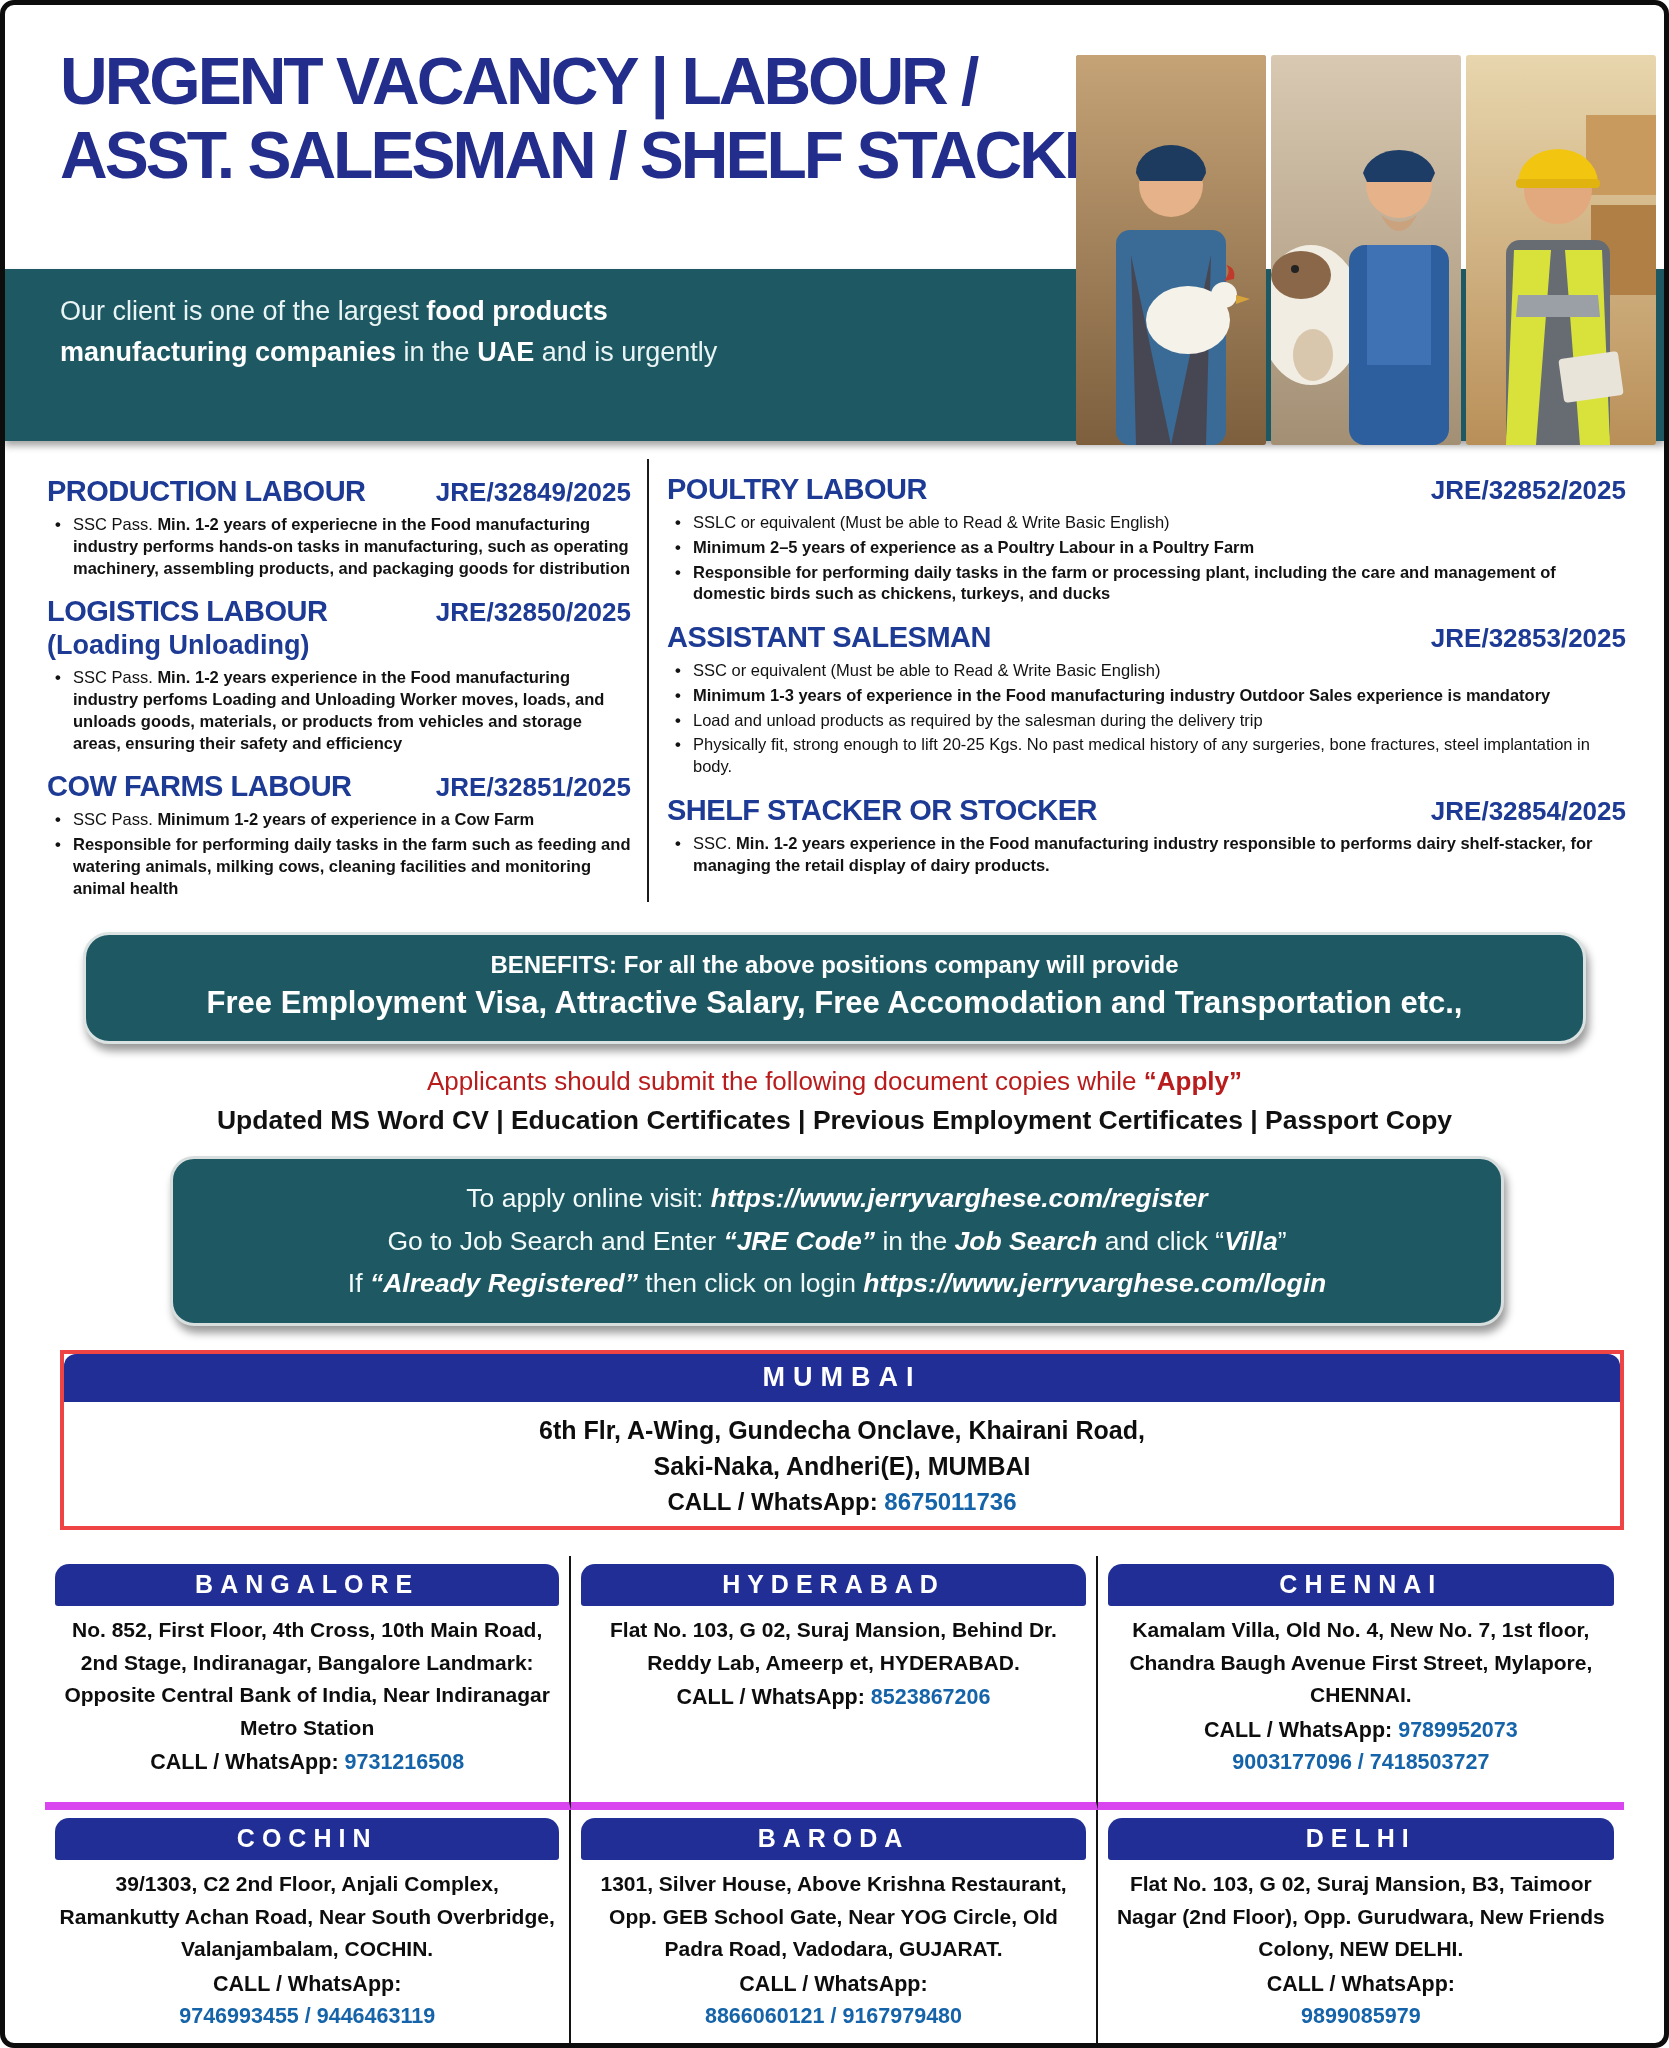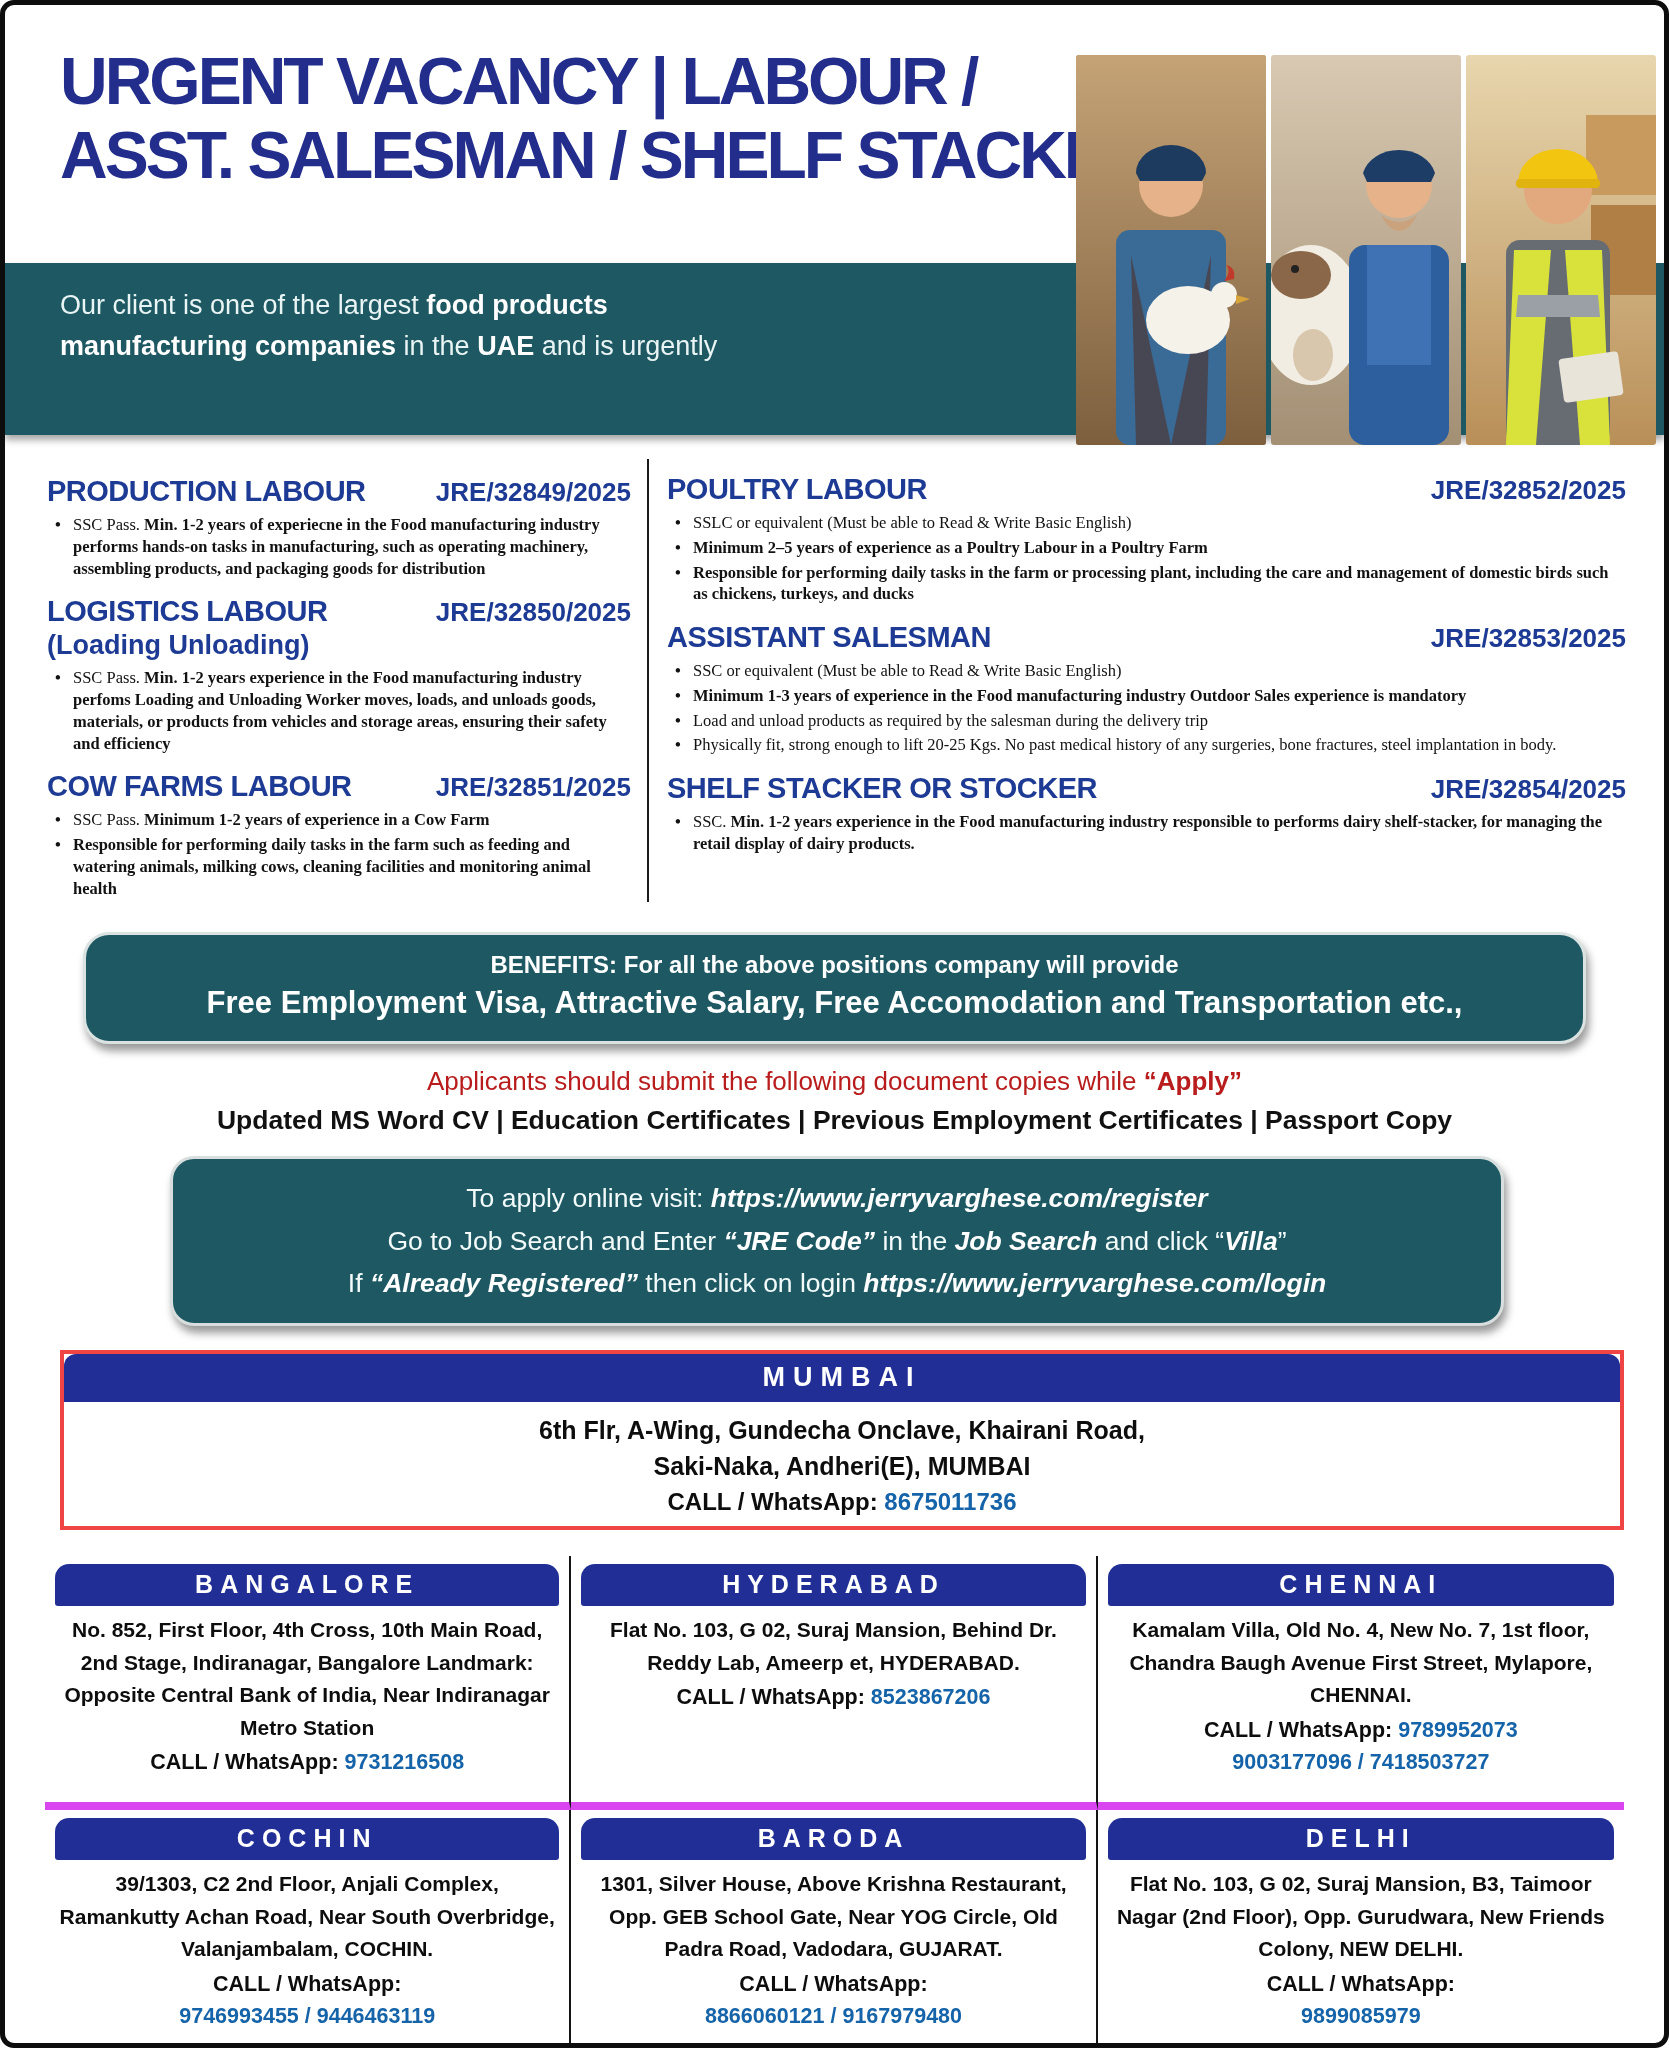--- a/index.html
+++ b/index.html
@@ -13,7 +13,7 @@
   .title { margin:40px 0 0 55px; color:#232e8c; font-weight:800;
            font-size:66px; line-height:1.12; letter-spacing:-3px; }
   .teal-band {
-    position:absolute; left:0; right:0; bottom:12px; height:172px;
+    position:absolute; left:0; right:0; bottom:6px; height:172px;
     background:#1e5963; color:#e9f4f4; padding:22px 0 0 55px;
     box-shadow:0 5px 7px rgba(0,0,0,.35);
   }

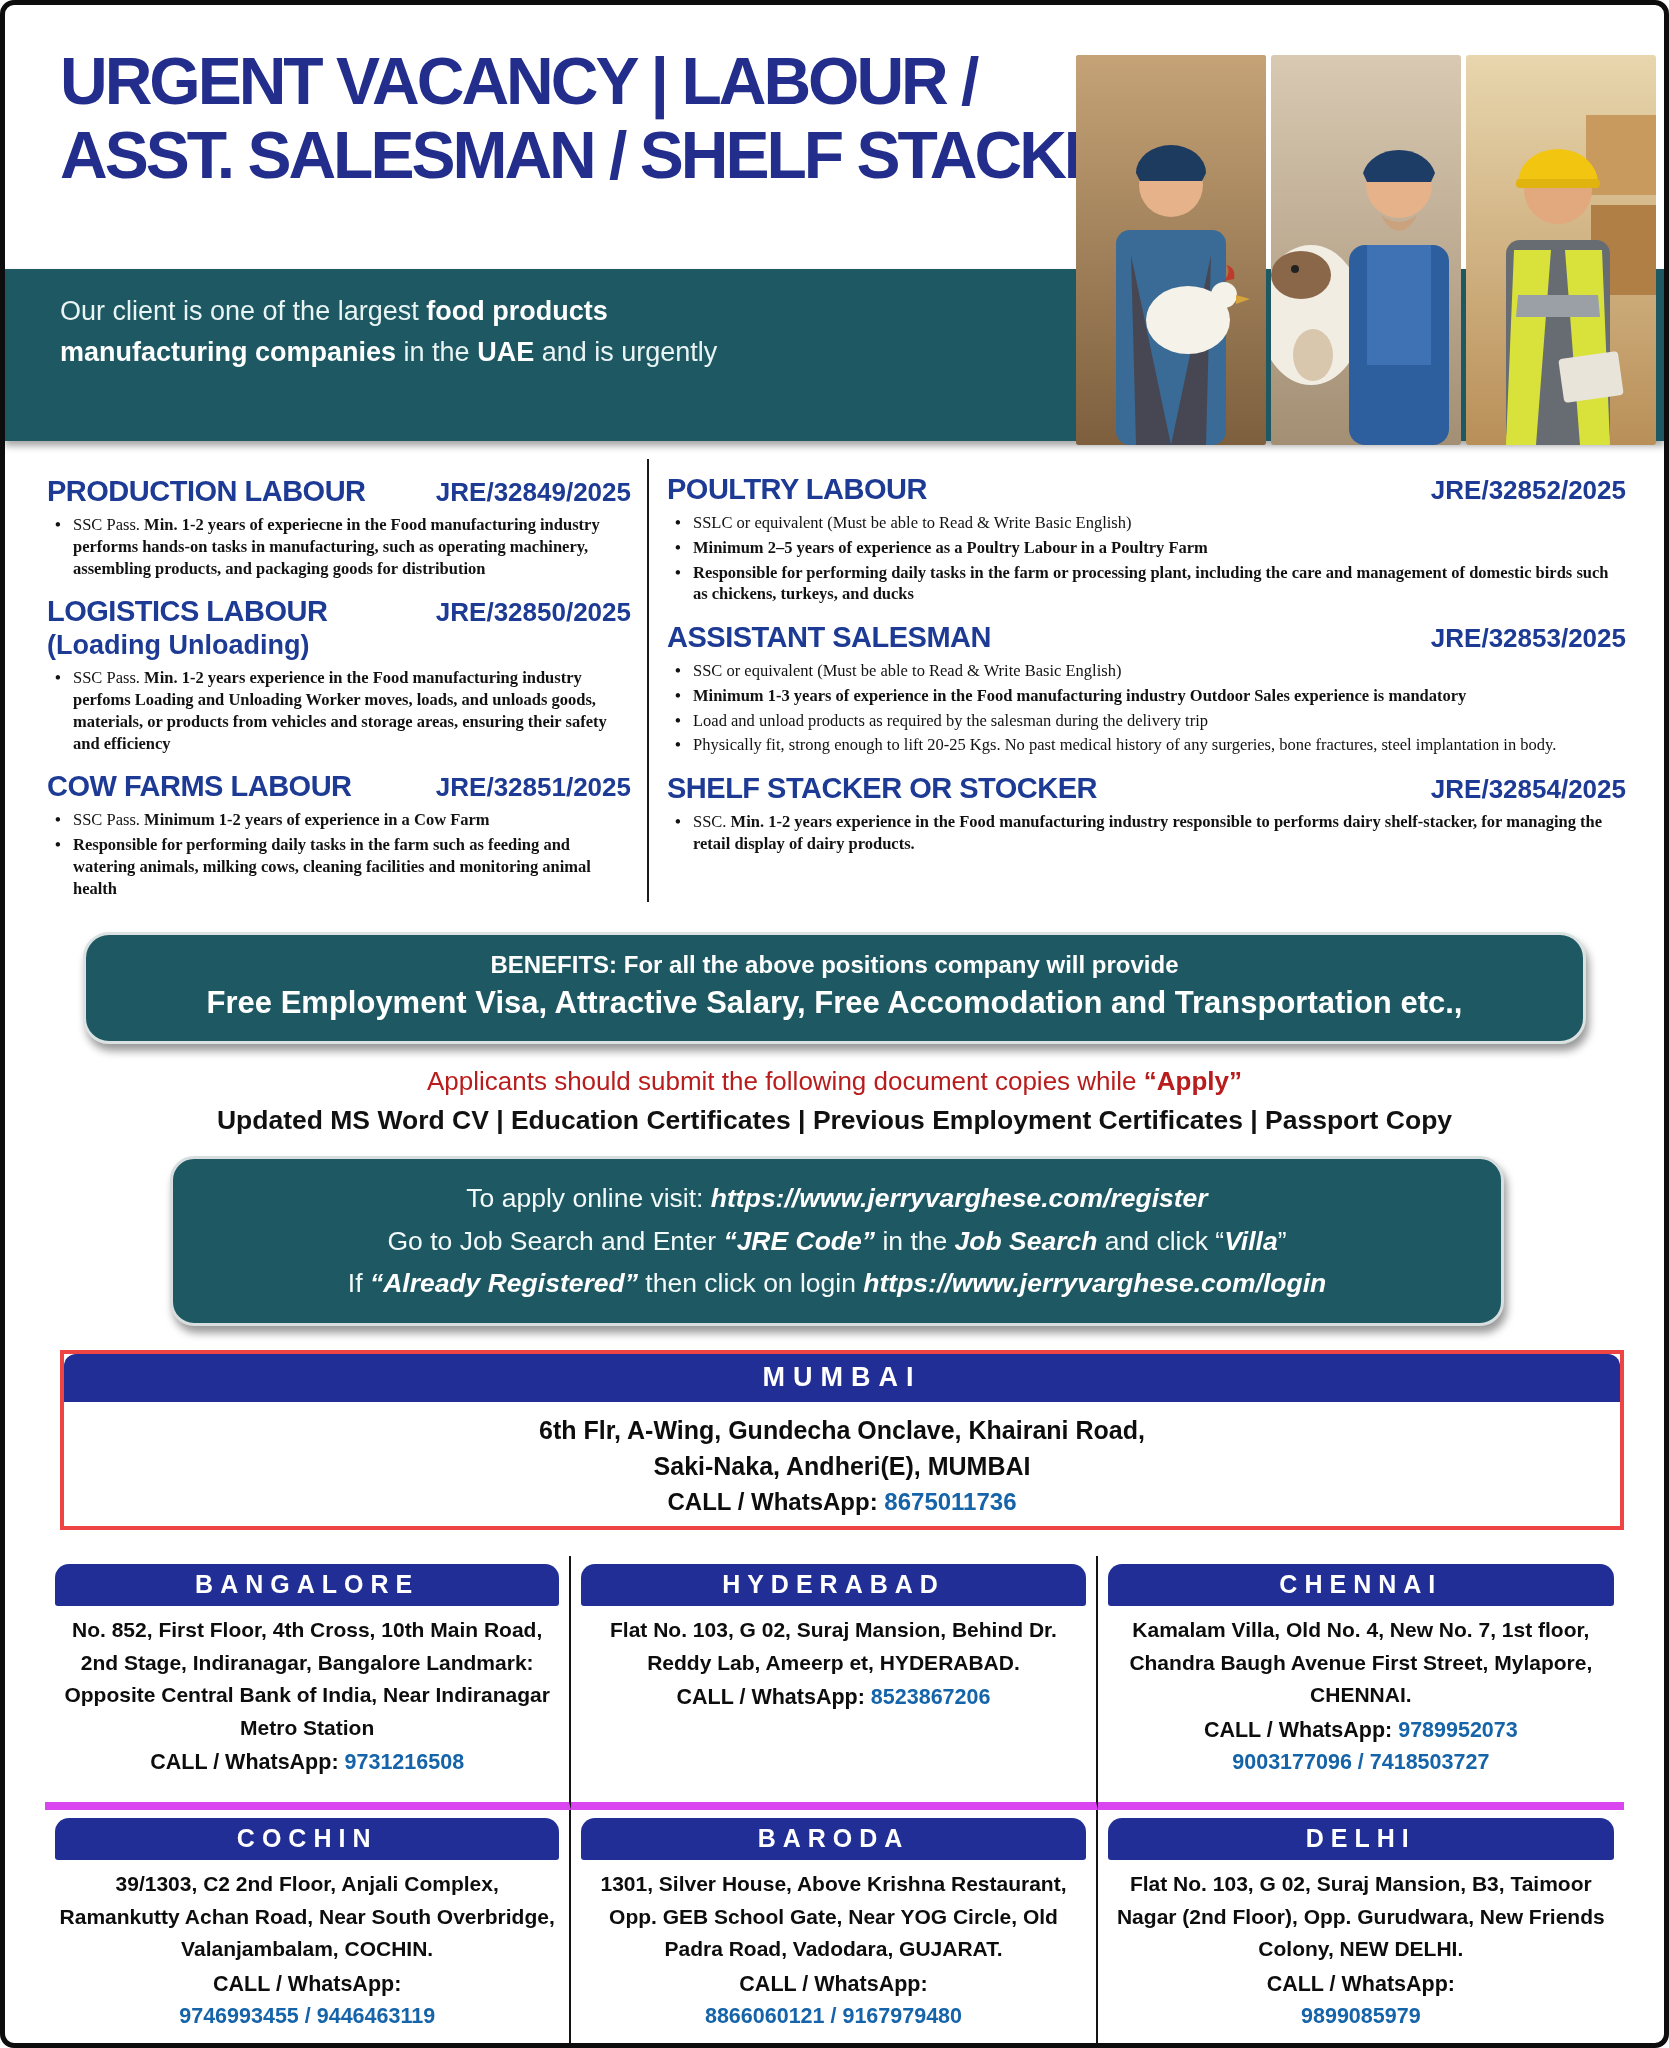--- a/index.html
+++ b/index.html
@@ -30,7 +30,7 @@
   .job-title { color:#1d3a94; font-weight:800; font-size:29px; letter-spacing:-0.5px;}
   .job-sub   { color:#1d3a94; font-weight:800; font-size:27px; margin-top:2px;}
   .job-code  { color:#1d3a94; font-weight:800; font-size:26px; }
-  ul.reqs { list-style:none; margin:6px 0 2px 0;font-family:Liberation Serif, serif; }
+  ul.reqs { list-style:none; margin:6px 0 2px 0; }
   ul.reqs li { position:relative; padding-left:26px; font-size:16.5px; line-height:1.32;
                color:#121212; margin-bottom:3px; }
   ul.reqs li::before { content:"•"; position:absolute; left:8px; top:0; font-weight:700; }

